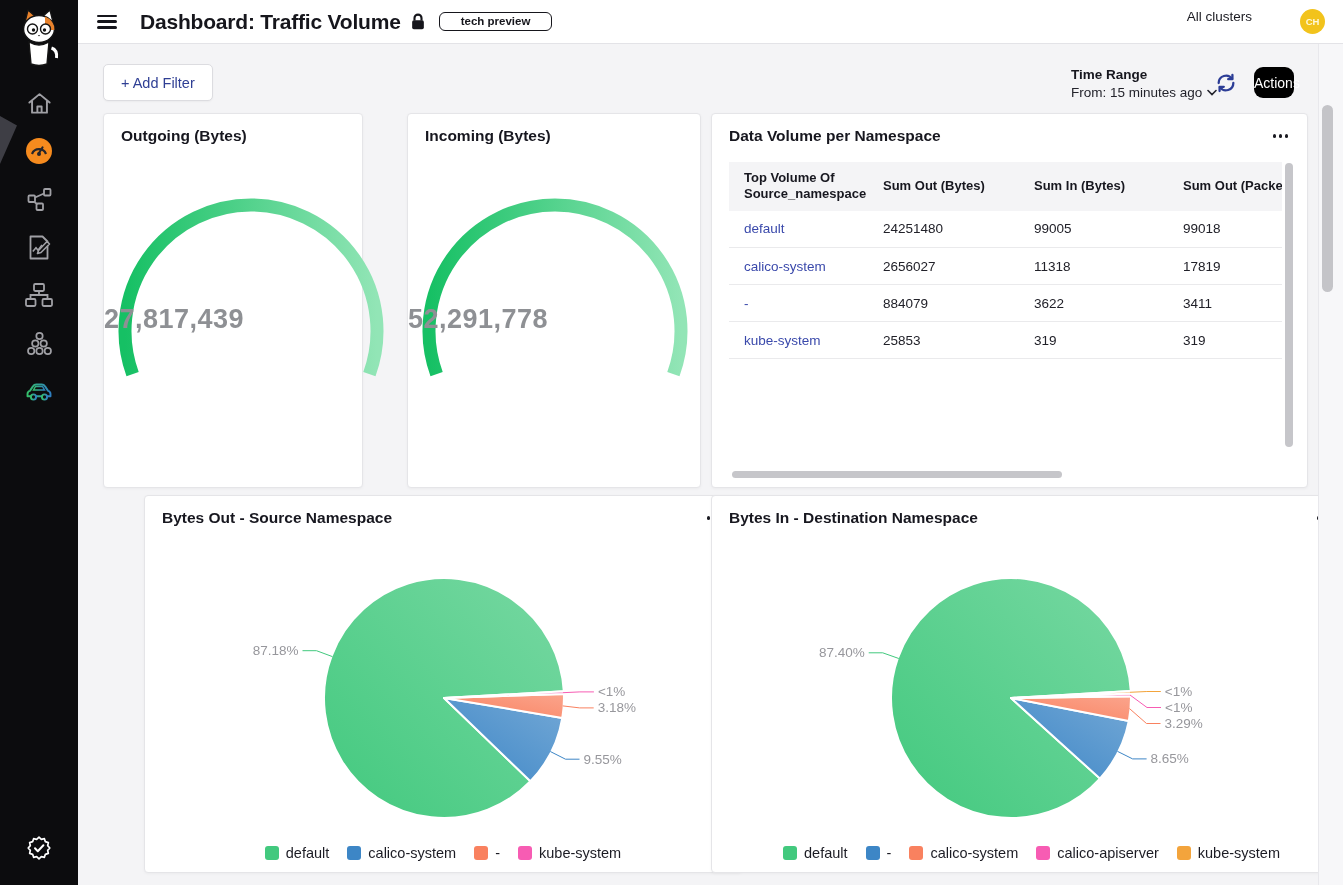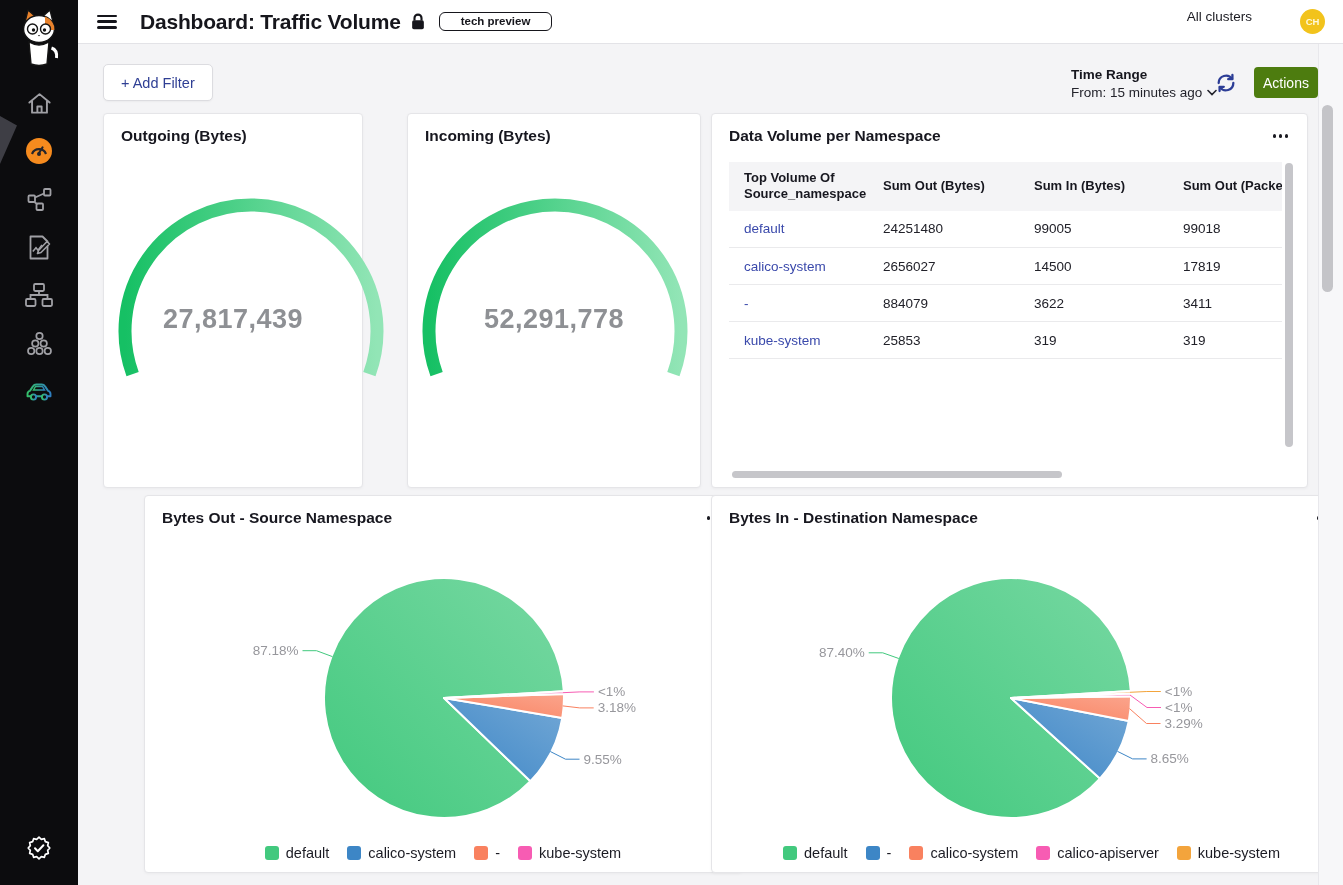--- a/index.html
+++ b/index.html
@@ -36,8 +36,8 @@
   .tr-label { font-size:13.5px; font-weight:700; color:#17171f; }
   .tr-value { margin-top:3px; font-size:13.5px; color:#24242c; display:flex; align-items:center; gap:5px; }
   .refresh { position:absolute; left:1137px; top:28px; width:22px; height:22px; cursor:pointer; }
-  .actions { position:absolute; left:1176px; top:23px; width:64px; height:31px; background:#4d7c0f; border:none;
-             border-radius:4px; color:#fff; font-size:14px; font-weight:500; font-family:inherit; cursor:pointer; }
+  .actions { position:absolute; left:1176px; top:23px; width:40px; height:31px; background:#000000; border:none;
+             border-radius:9px; color:#fff; font-size:14px; font-weight:500; font-family:inherit; cursor:pointer; }
   
   .card { position:absolute; background:#fff; border:1px solid #e5e5e8; border-radius:4px;
           box-shadow:0 1px 3px rgba(16,16,20,.04); }

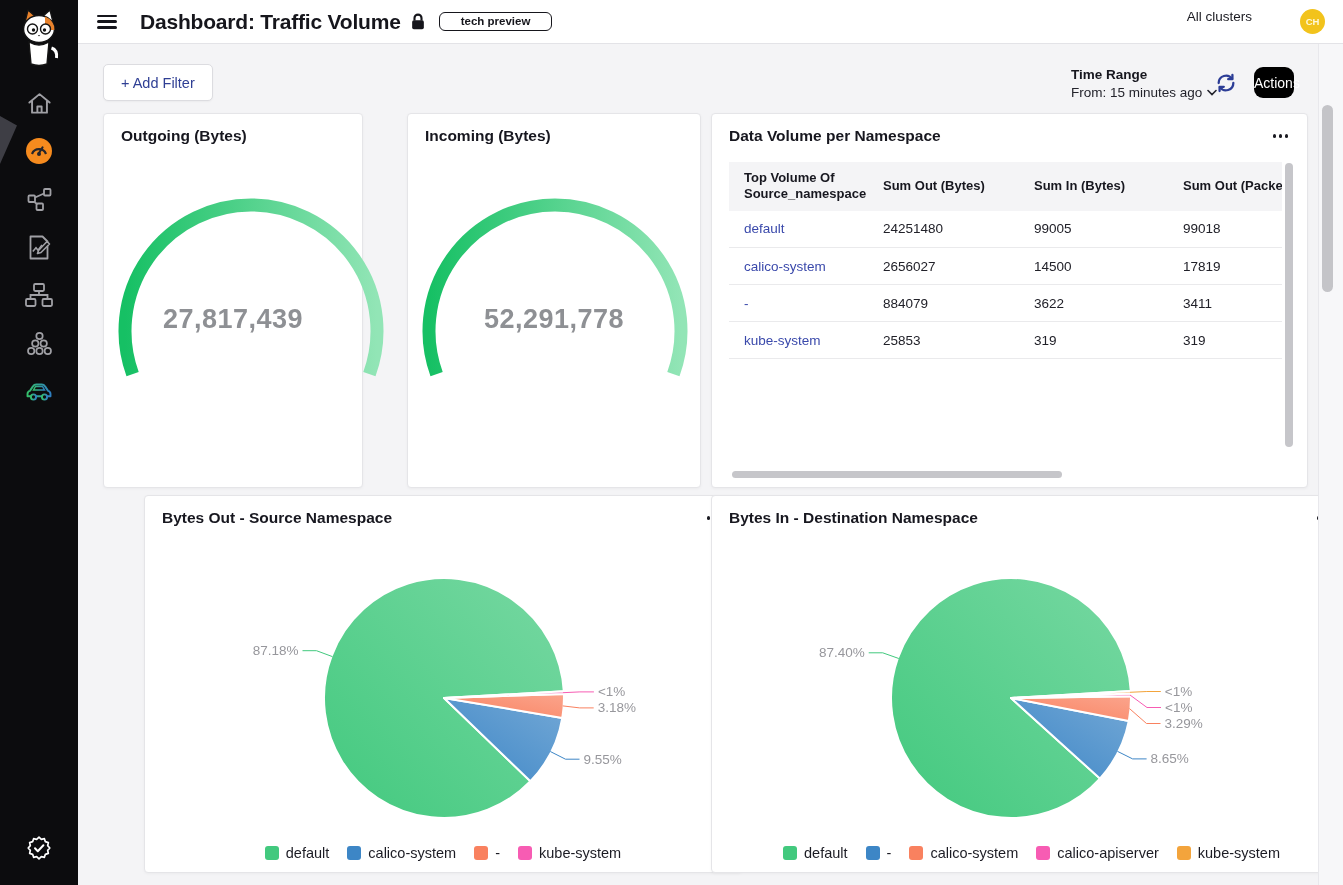--- a/index.html
+++ b/index.html
@@ -265,7 +265,7 @@
             <tr>
               <td class="ns-link">calico-system</td>
               <td>2656027</td>
-              <td>14500</td>
+              <td>11318</td>
               <td>17819</td>
             </tr>
             <tr>

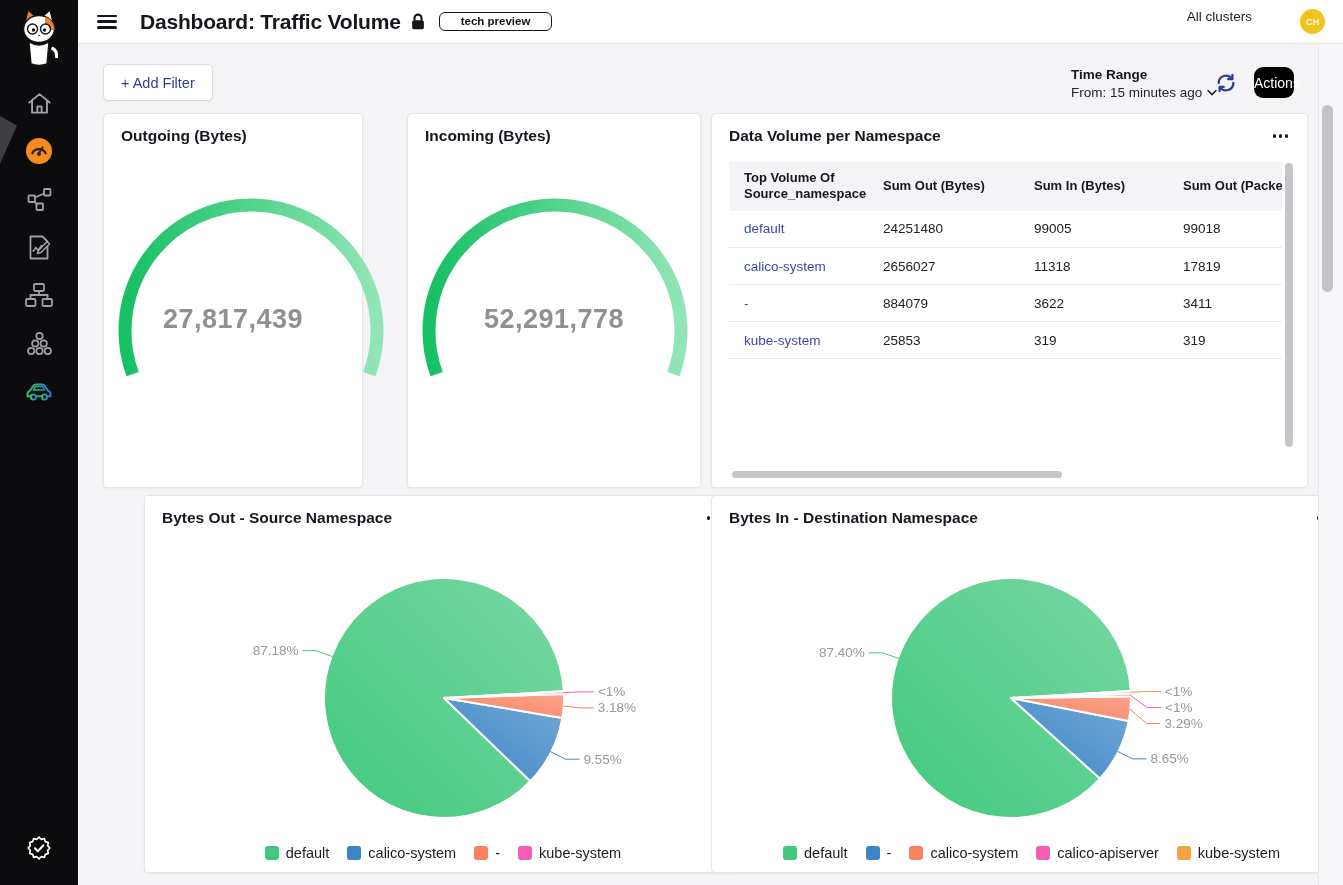--- a/index.html
+++ b/index.html
@@ -50,7 +50,7 @@
   .dots { position:absolute; right:16px; top:17px; display:flex; gap:2.5px; cursor:pointer; padding:3px; }
   .dots i { width:3.5px; height:3.5px; border-radius:50%; background:#1b1b22; display:block; }
   .gauge-svg, .pie-svg { position:absolute; left:0; top:0; }
-  .gauge-value { position:absolute; left:0; top:190px; width:100%; text-align:center;
+  .gauge-value { position:absolute; left:0; top:190px; width:100%; text-align:left;
                  font-size:27px; font-weight:700; color:#8e9094; letter-spacing:.5px; }
   
   .tbl-wrap { position:absolute; left:17px; top:48px; width:564px; height:299px; overflow:hidden; background:#fff; }

